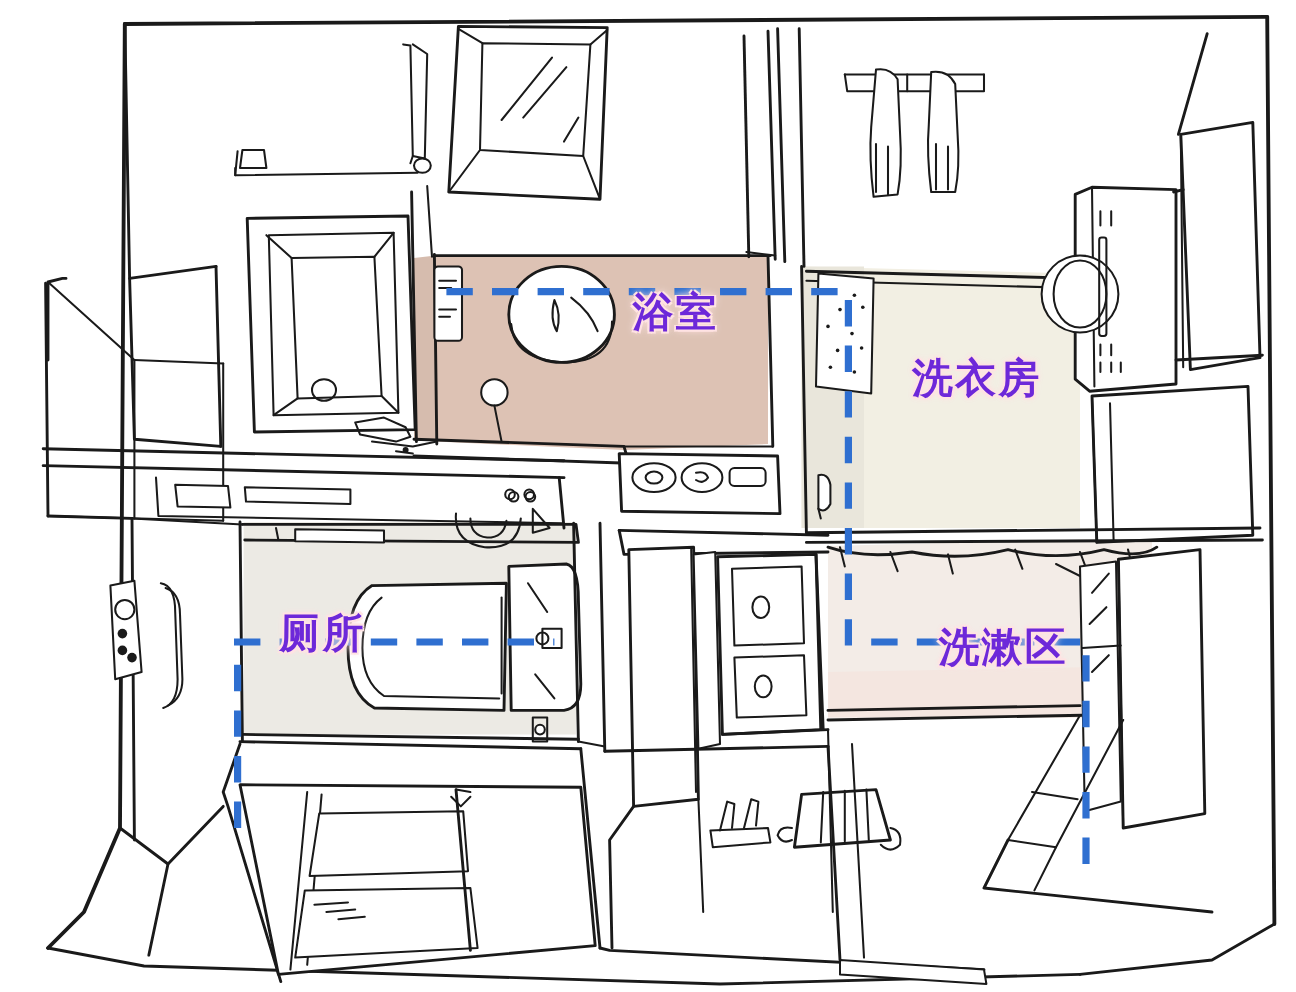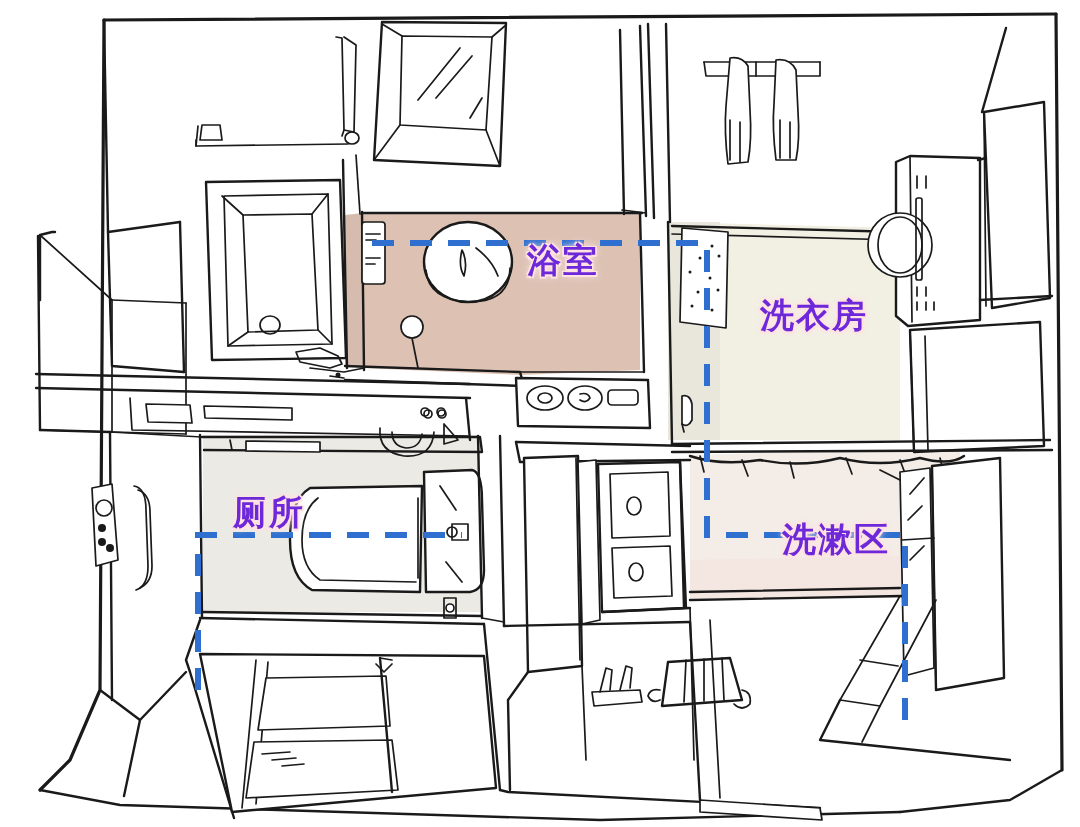--- a/index.html
+++ b/index.html
@@ -22,7 +22,7 @@
   }
   #lbl-bath{left:527px;top:238px;}
   #lbl-laundry{left:760px;top:293px;}
-  #lbl-toilet{left:233px;top:490px;}
+  #lbl-toilet{left:233px;top:505px;}
   #lbl-wash{left:782px;top:517px;}
 </style>
 </head>

